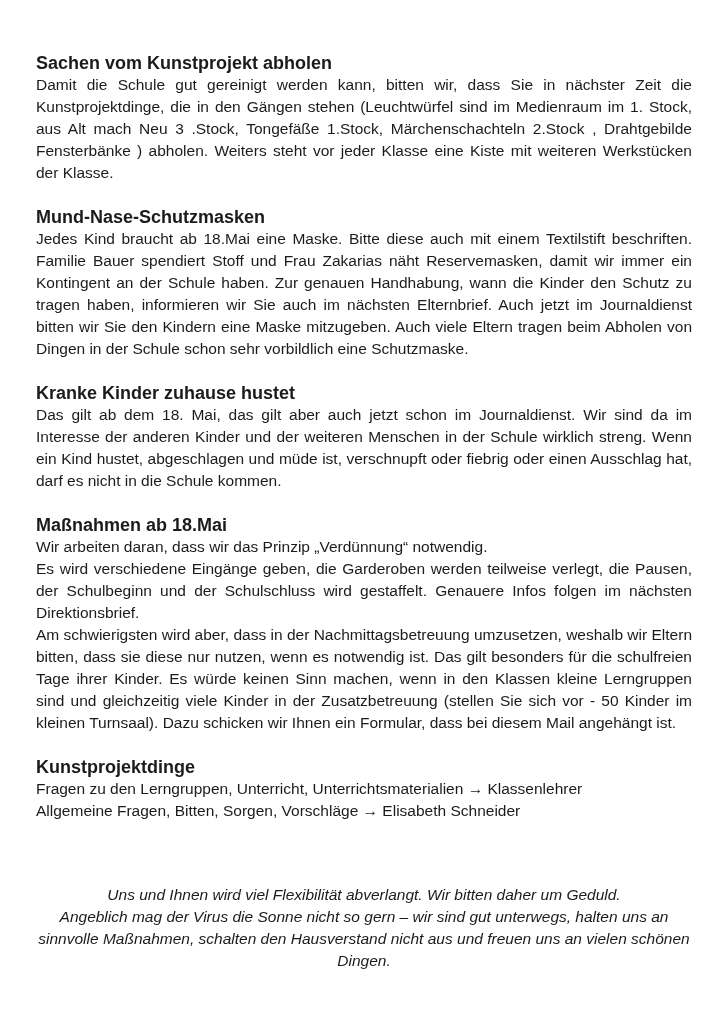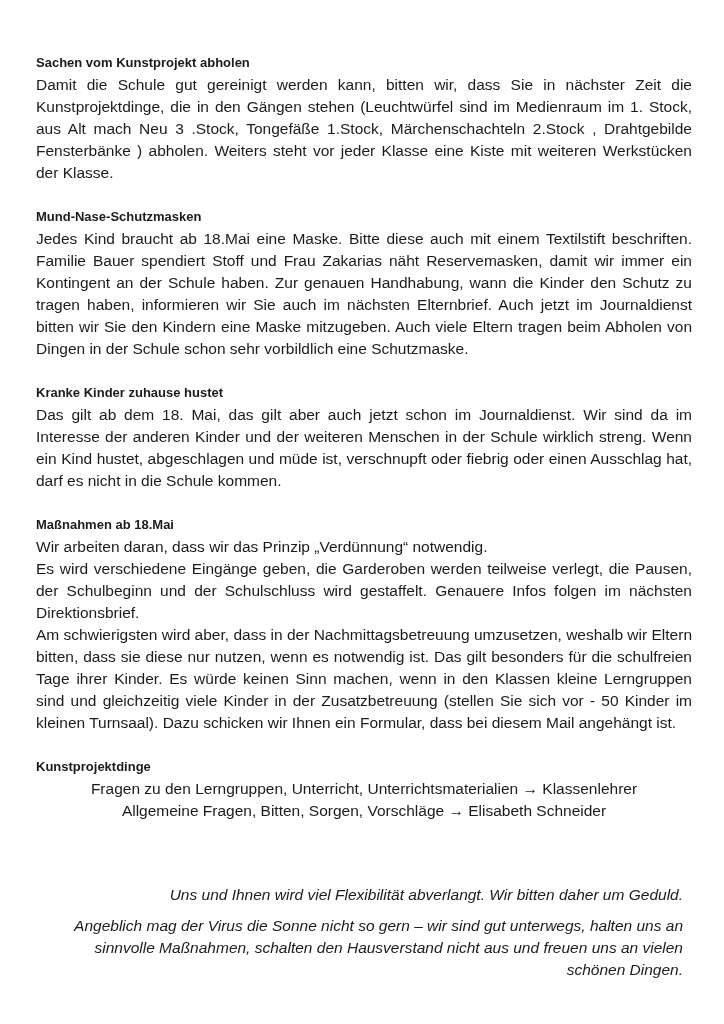--- a/index.html
+++ b/index.html
@@ -22,7 +22,7 @@
     margin: 0 0 22px 0;
   }
   .sec h2 {
-    font-size: 13px;
+    font-size: 18px;
     line-height: 22px;
     font-weight: 700;
     margin: 0;

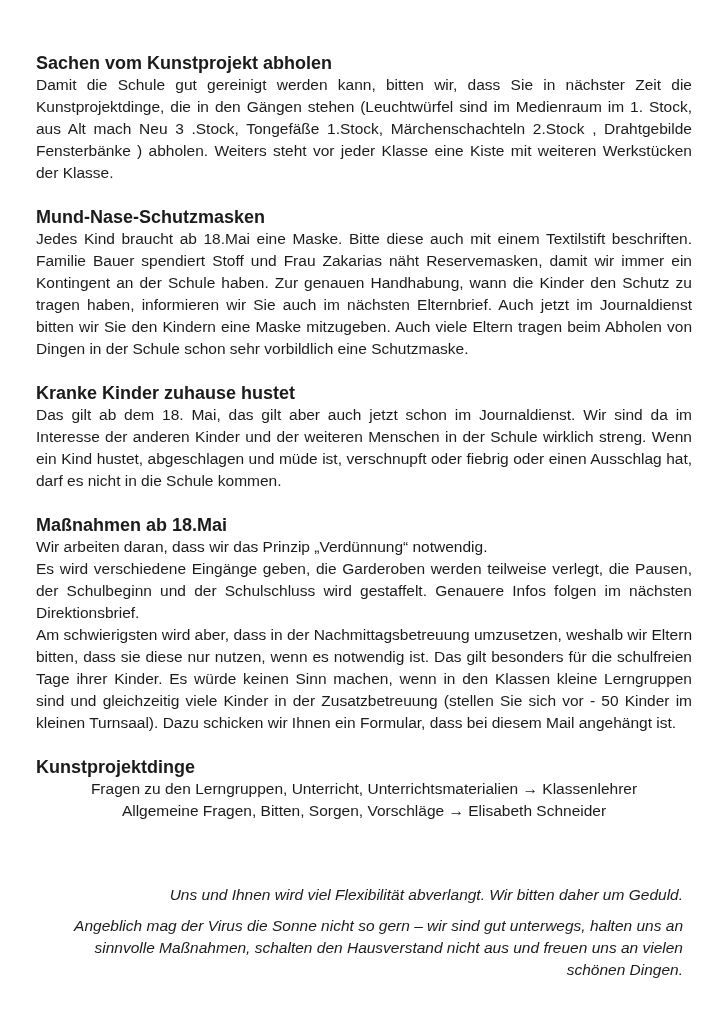--- a/index.html
+++ b/index.html
@@ -34,7 +34,7 @@
     text-align: justify;
   }
   .sec.lines p {
-    text-align: center;
+    text-align: left;
   }
   .closing {
     margin-top: 62px;

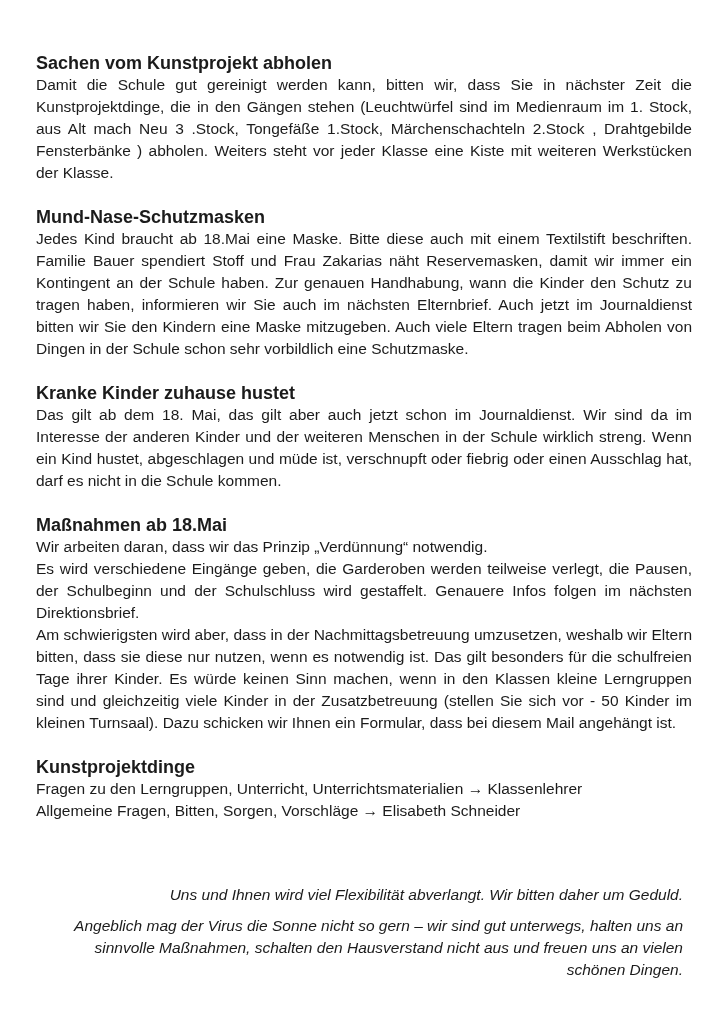--- a/index.html
+++ b/index.html
@@ -41,8 +41,8 @@
     font-style: italic;
   }
   .closing p {
-    margin: 9px;
-    text-align: right;
+    margin: 0;
+    text-align: center;
   }
 </style>
 </head>

